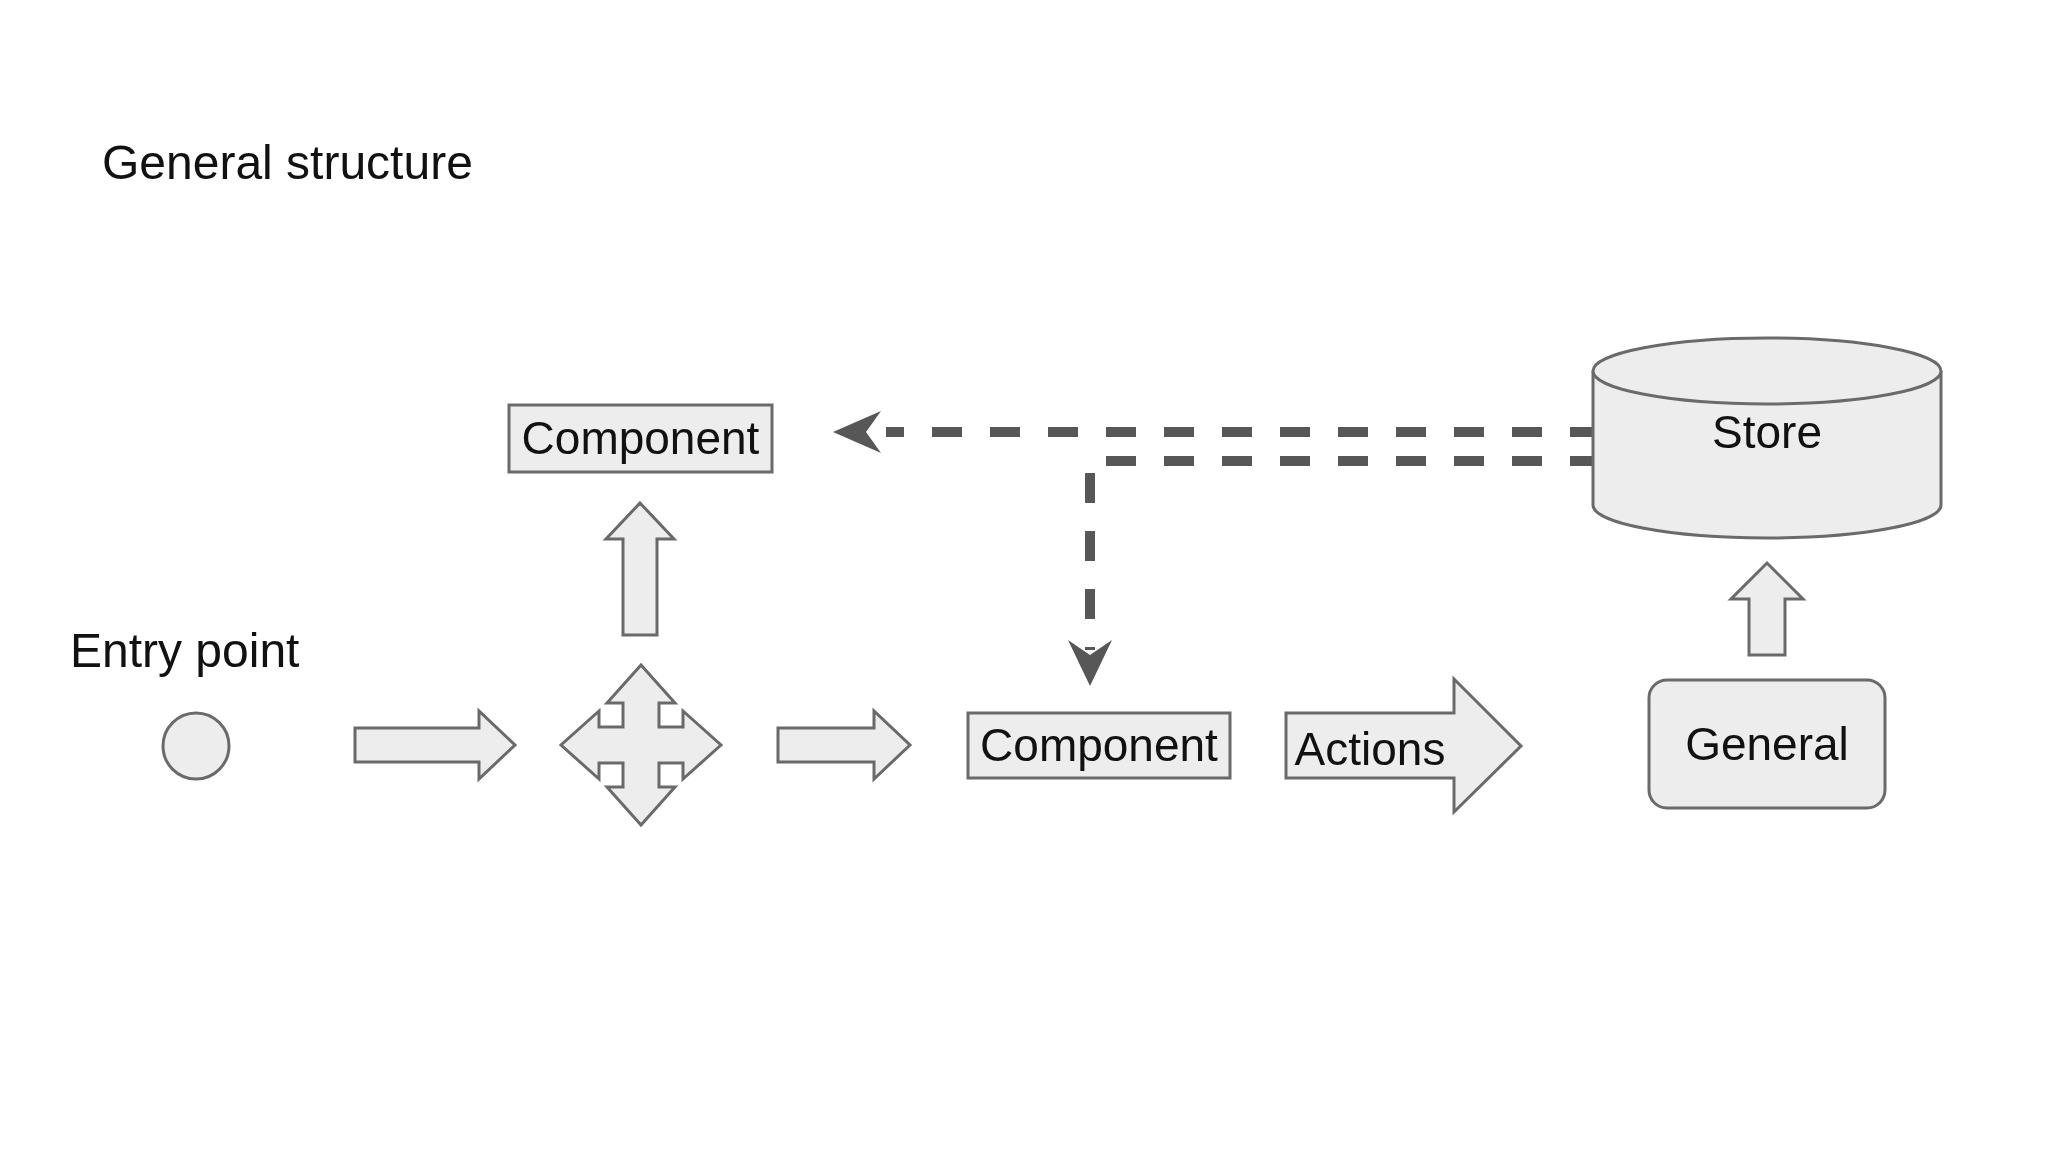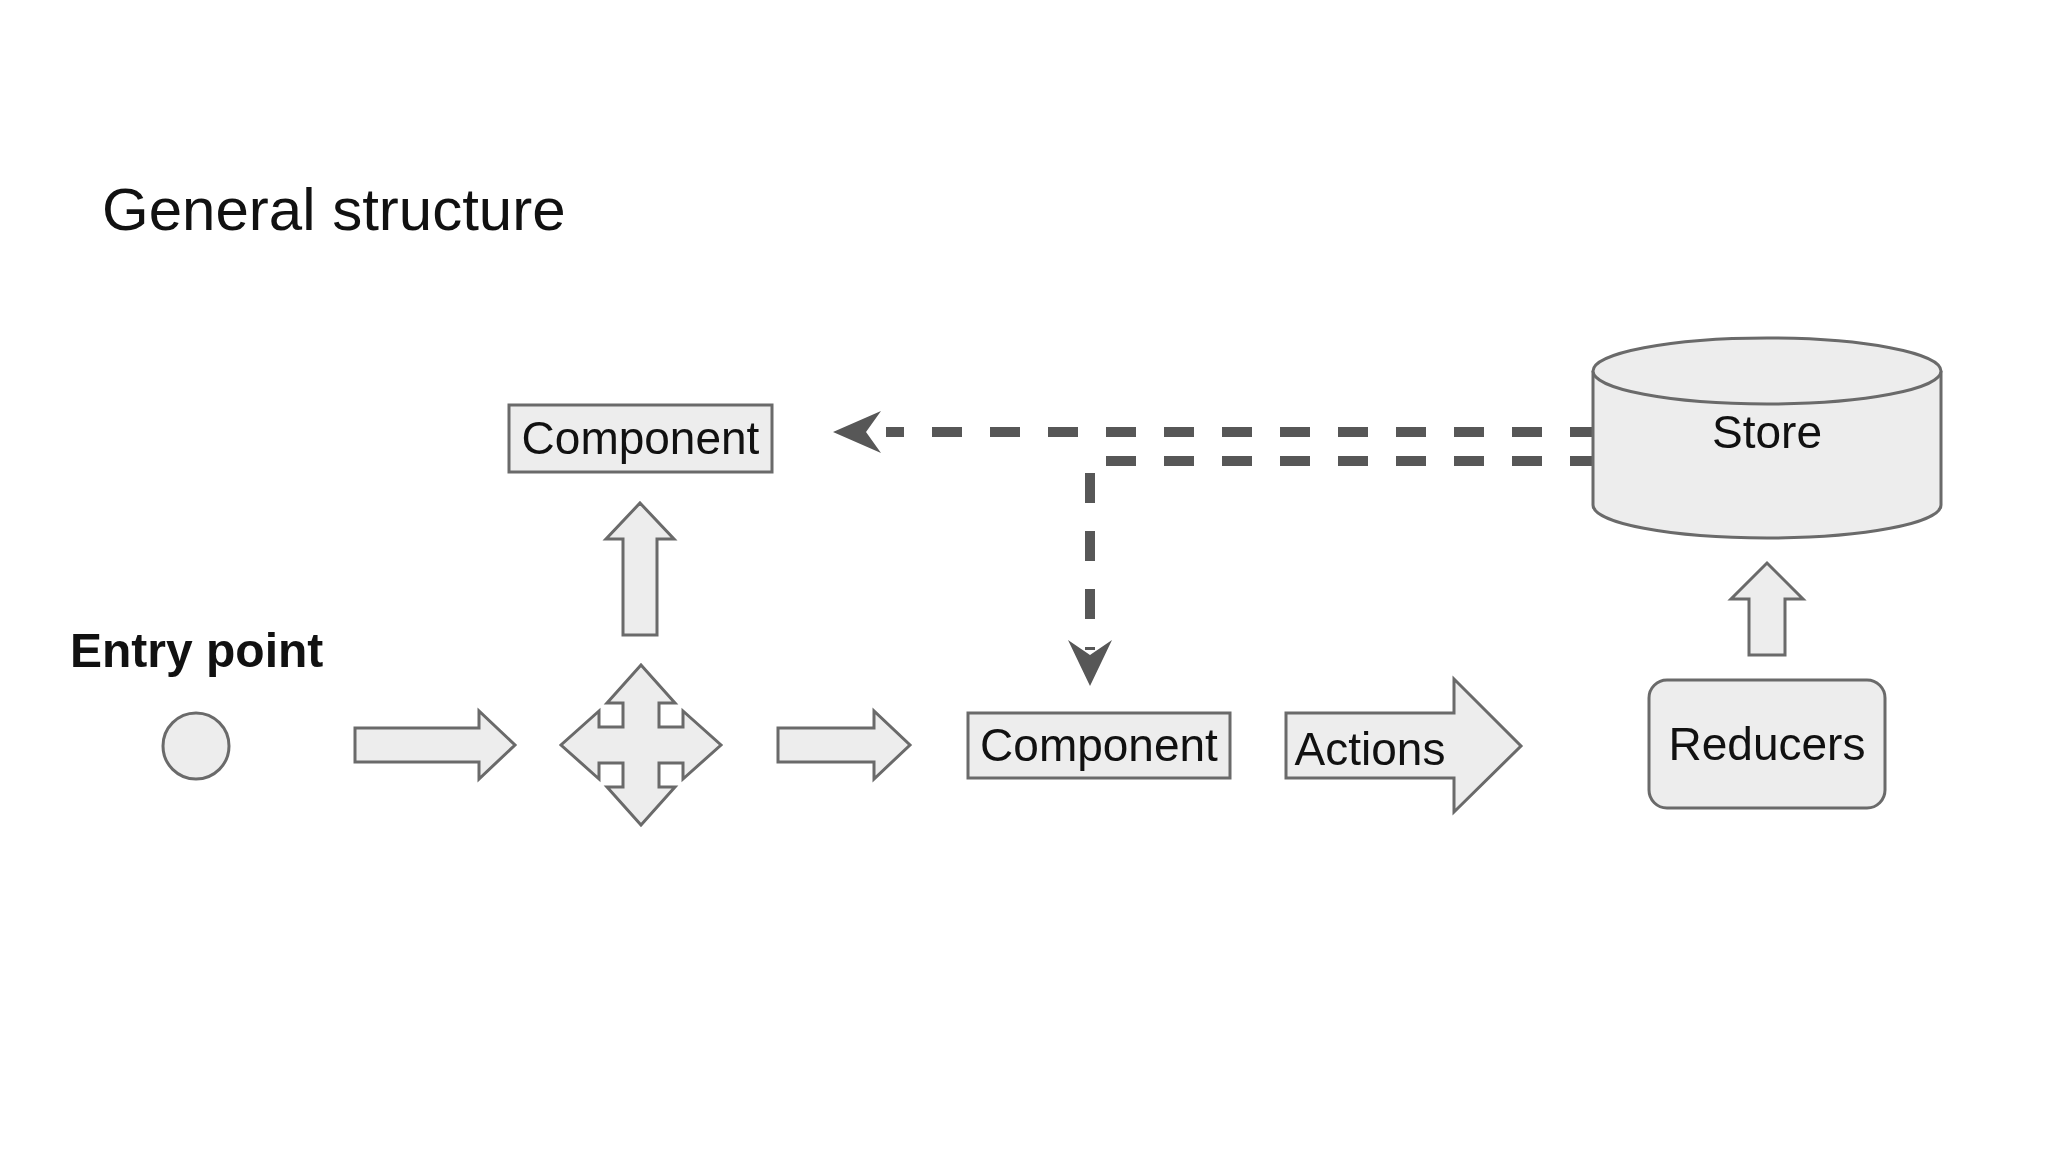--- a/index.html
+++ b/index.html
@@ -45,7 +45,7 @@
     justify-content: center;
     text-align: right;
   }
-  .title-label   { font-size: 60px; margin-top: 40px; }
+  .title-label   { font-size: 48px; }
   .free-label    { font-size: 48px; font-weight: bold; }
   .router-label  { font-size: 50px; }
   .node-label    { font-size: 46px; }

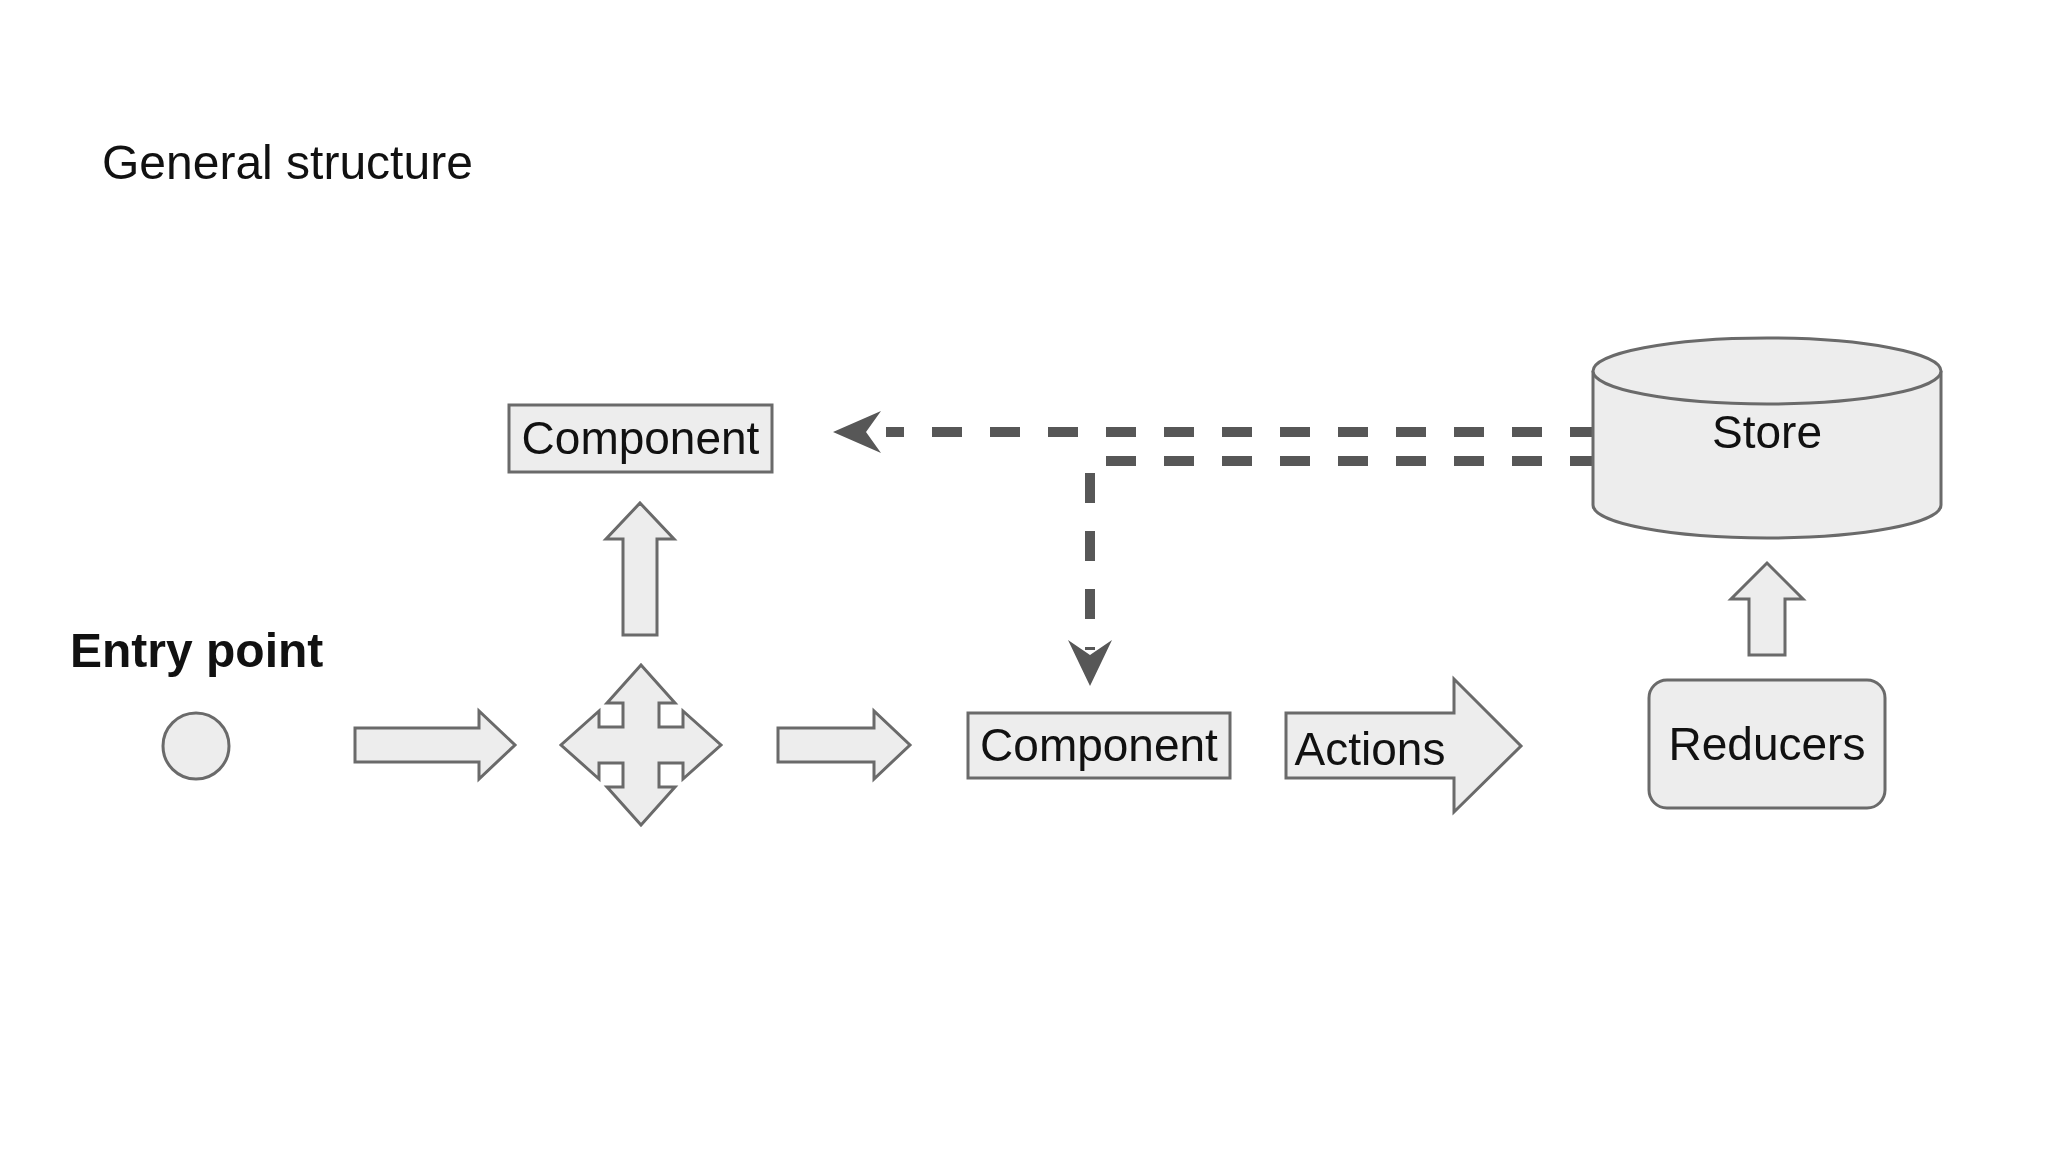--- a/index.html
+++ b/index.html
@@ -46,7 +46,7 @@
     text-align: right;
   }
   .title-label   { font-size: 48px; }
-  .free-label    { font-size: 48px; font-weight: bold; }
+  .free-label    { font-size: 48px; }
   .router-label  { font-size: 50px; }
   .node-label    { font-size: 46px; }
 </style>

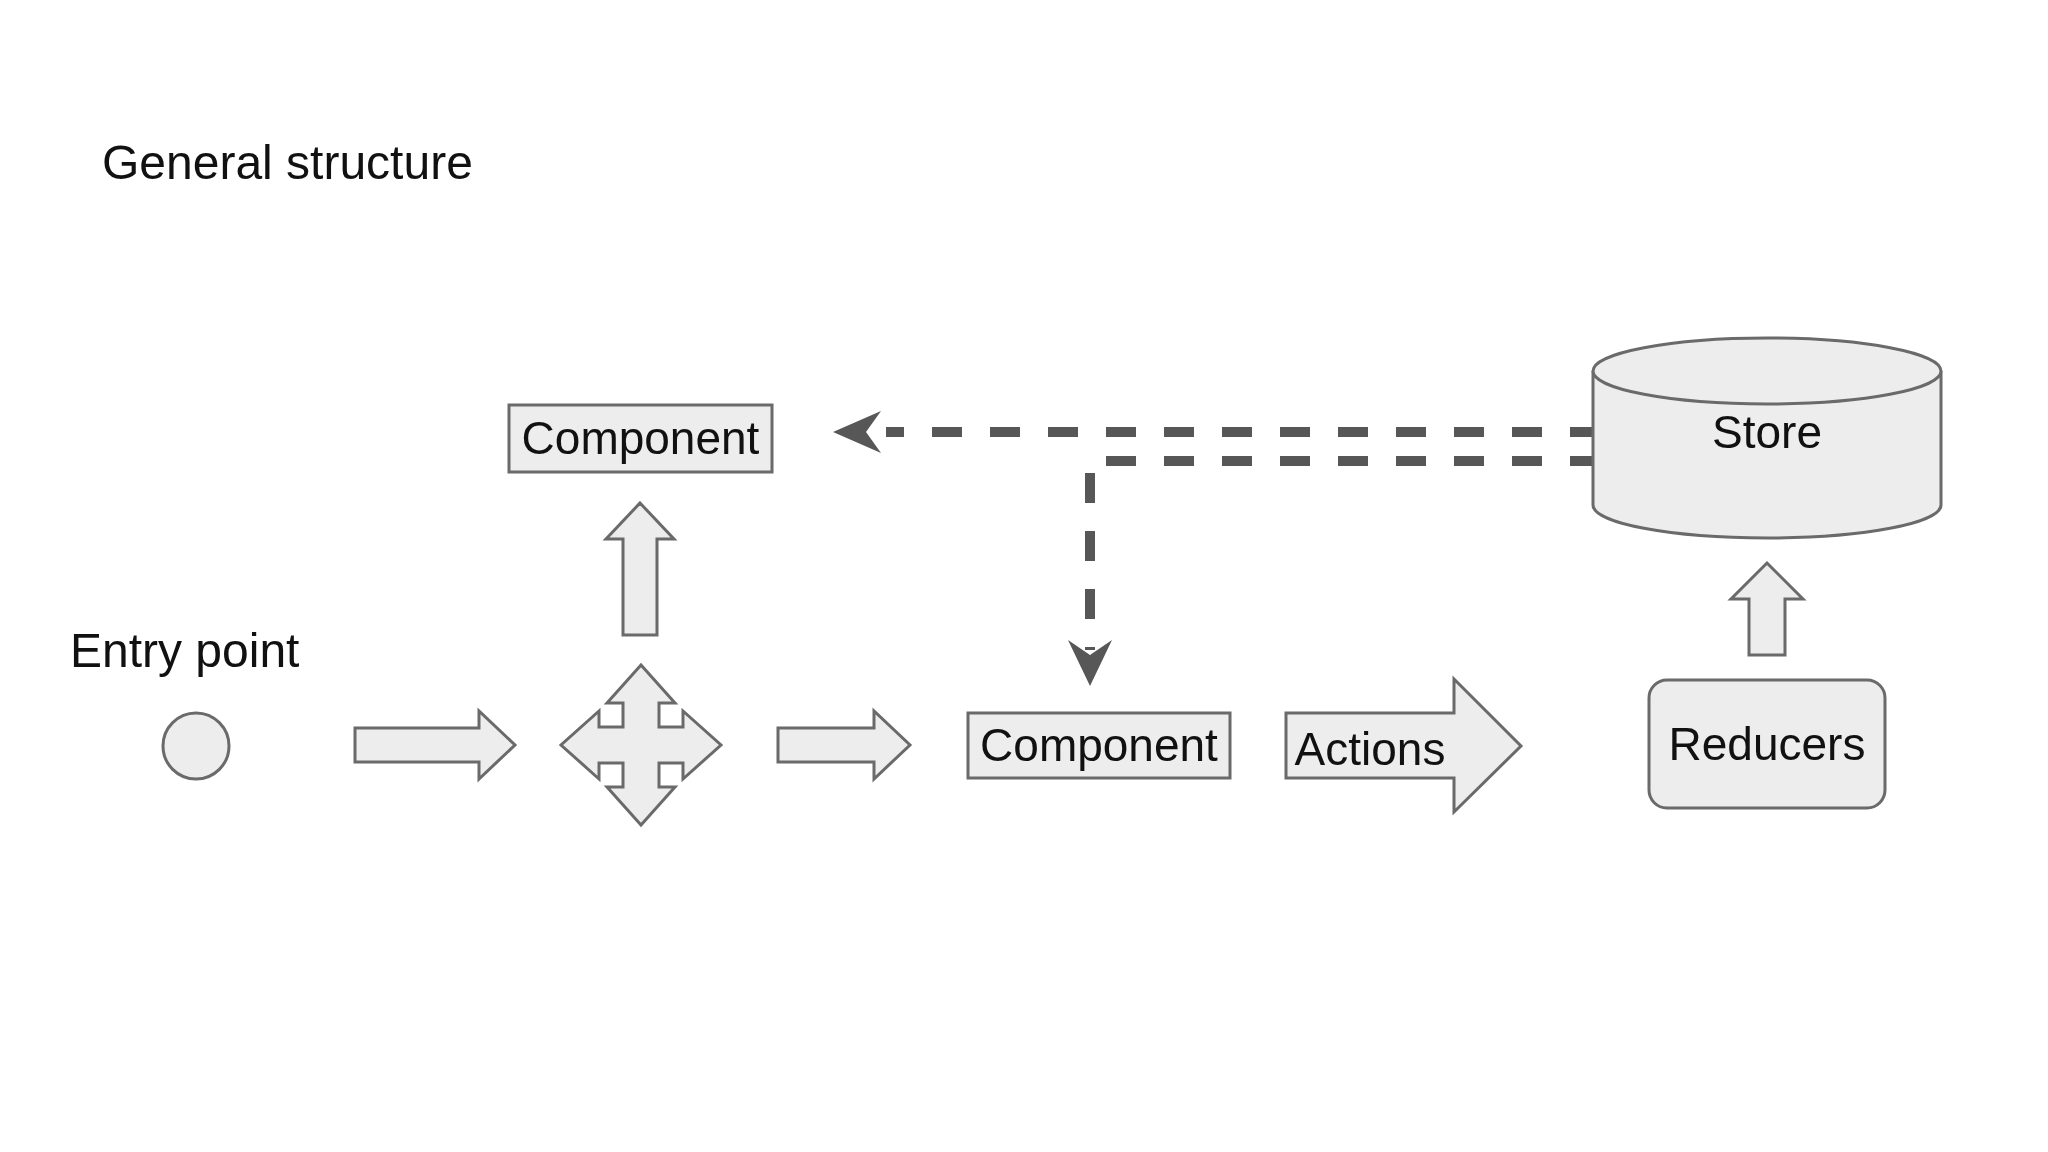--- a/index.html
+++ b/index.html
@@ -101,7 +101,7 @@
 
   <div class="label centered node-label" style="left:1286px; top:713px; width:168px; height:73px;">Actions</div>
 
-  <div class="label centered node-label" style="left:1649px; top:680px; width:236px; height:128px;">Reducers</div>
+  <div class="label centered node-label" style="left:1649px; top:680px; width:236px; height:128px;">General</div>
 
   <div class="label centered node-label" style="left:1593px; top:380px; width:348px; height:104px;">Store</div>
 

